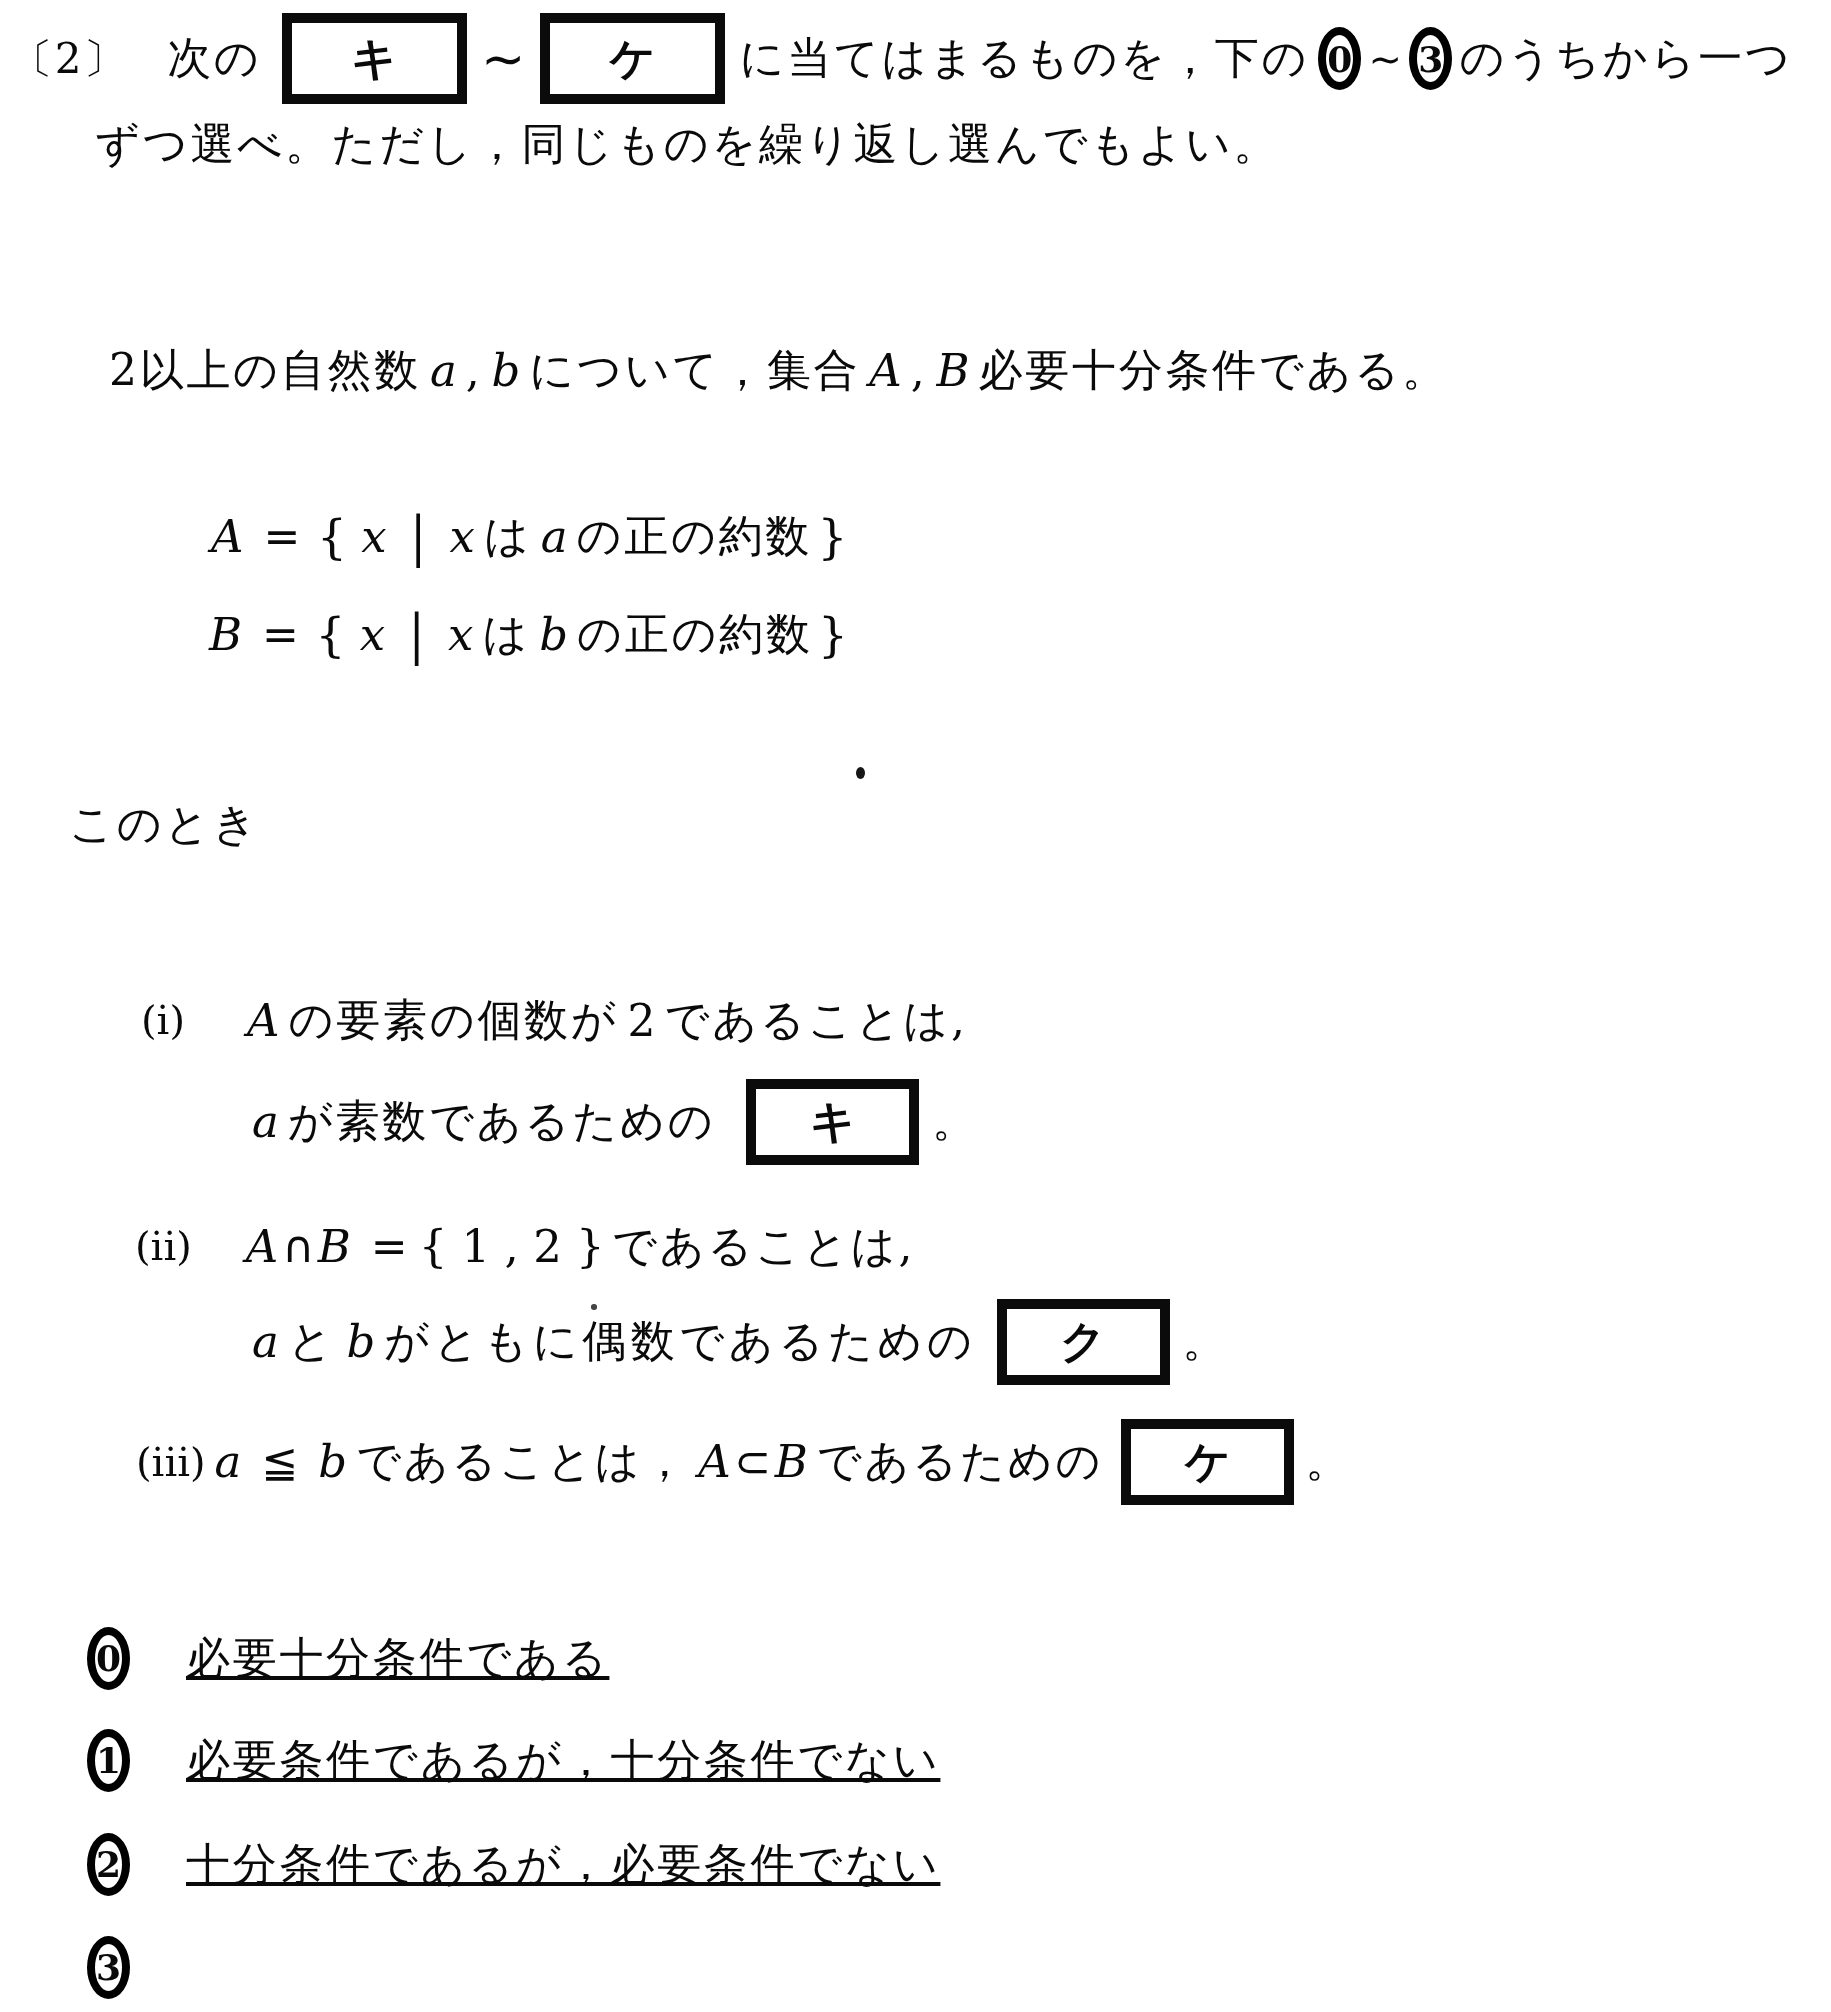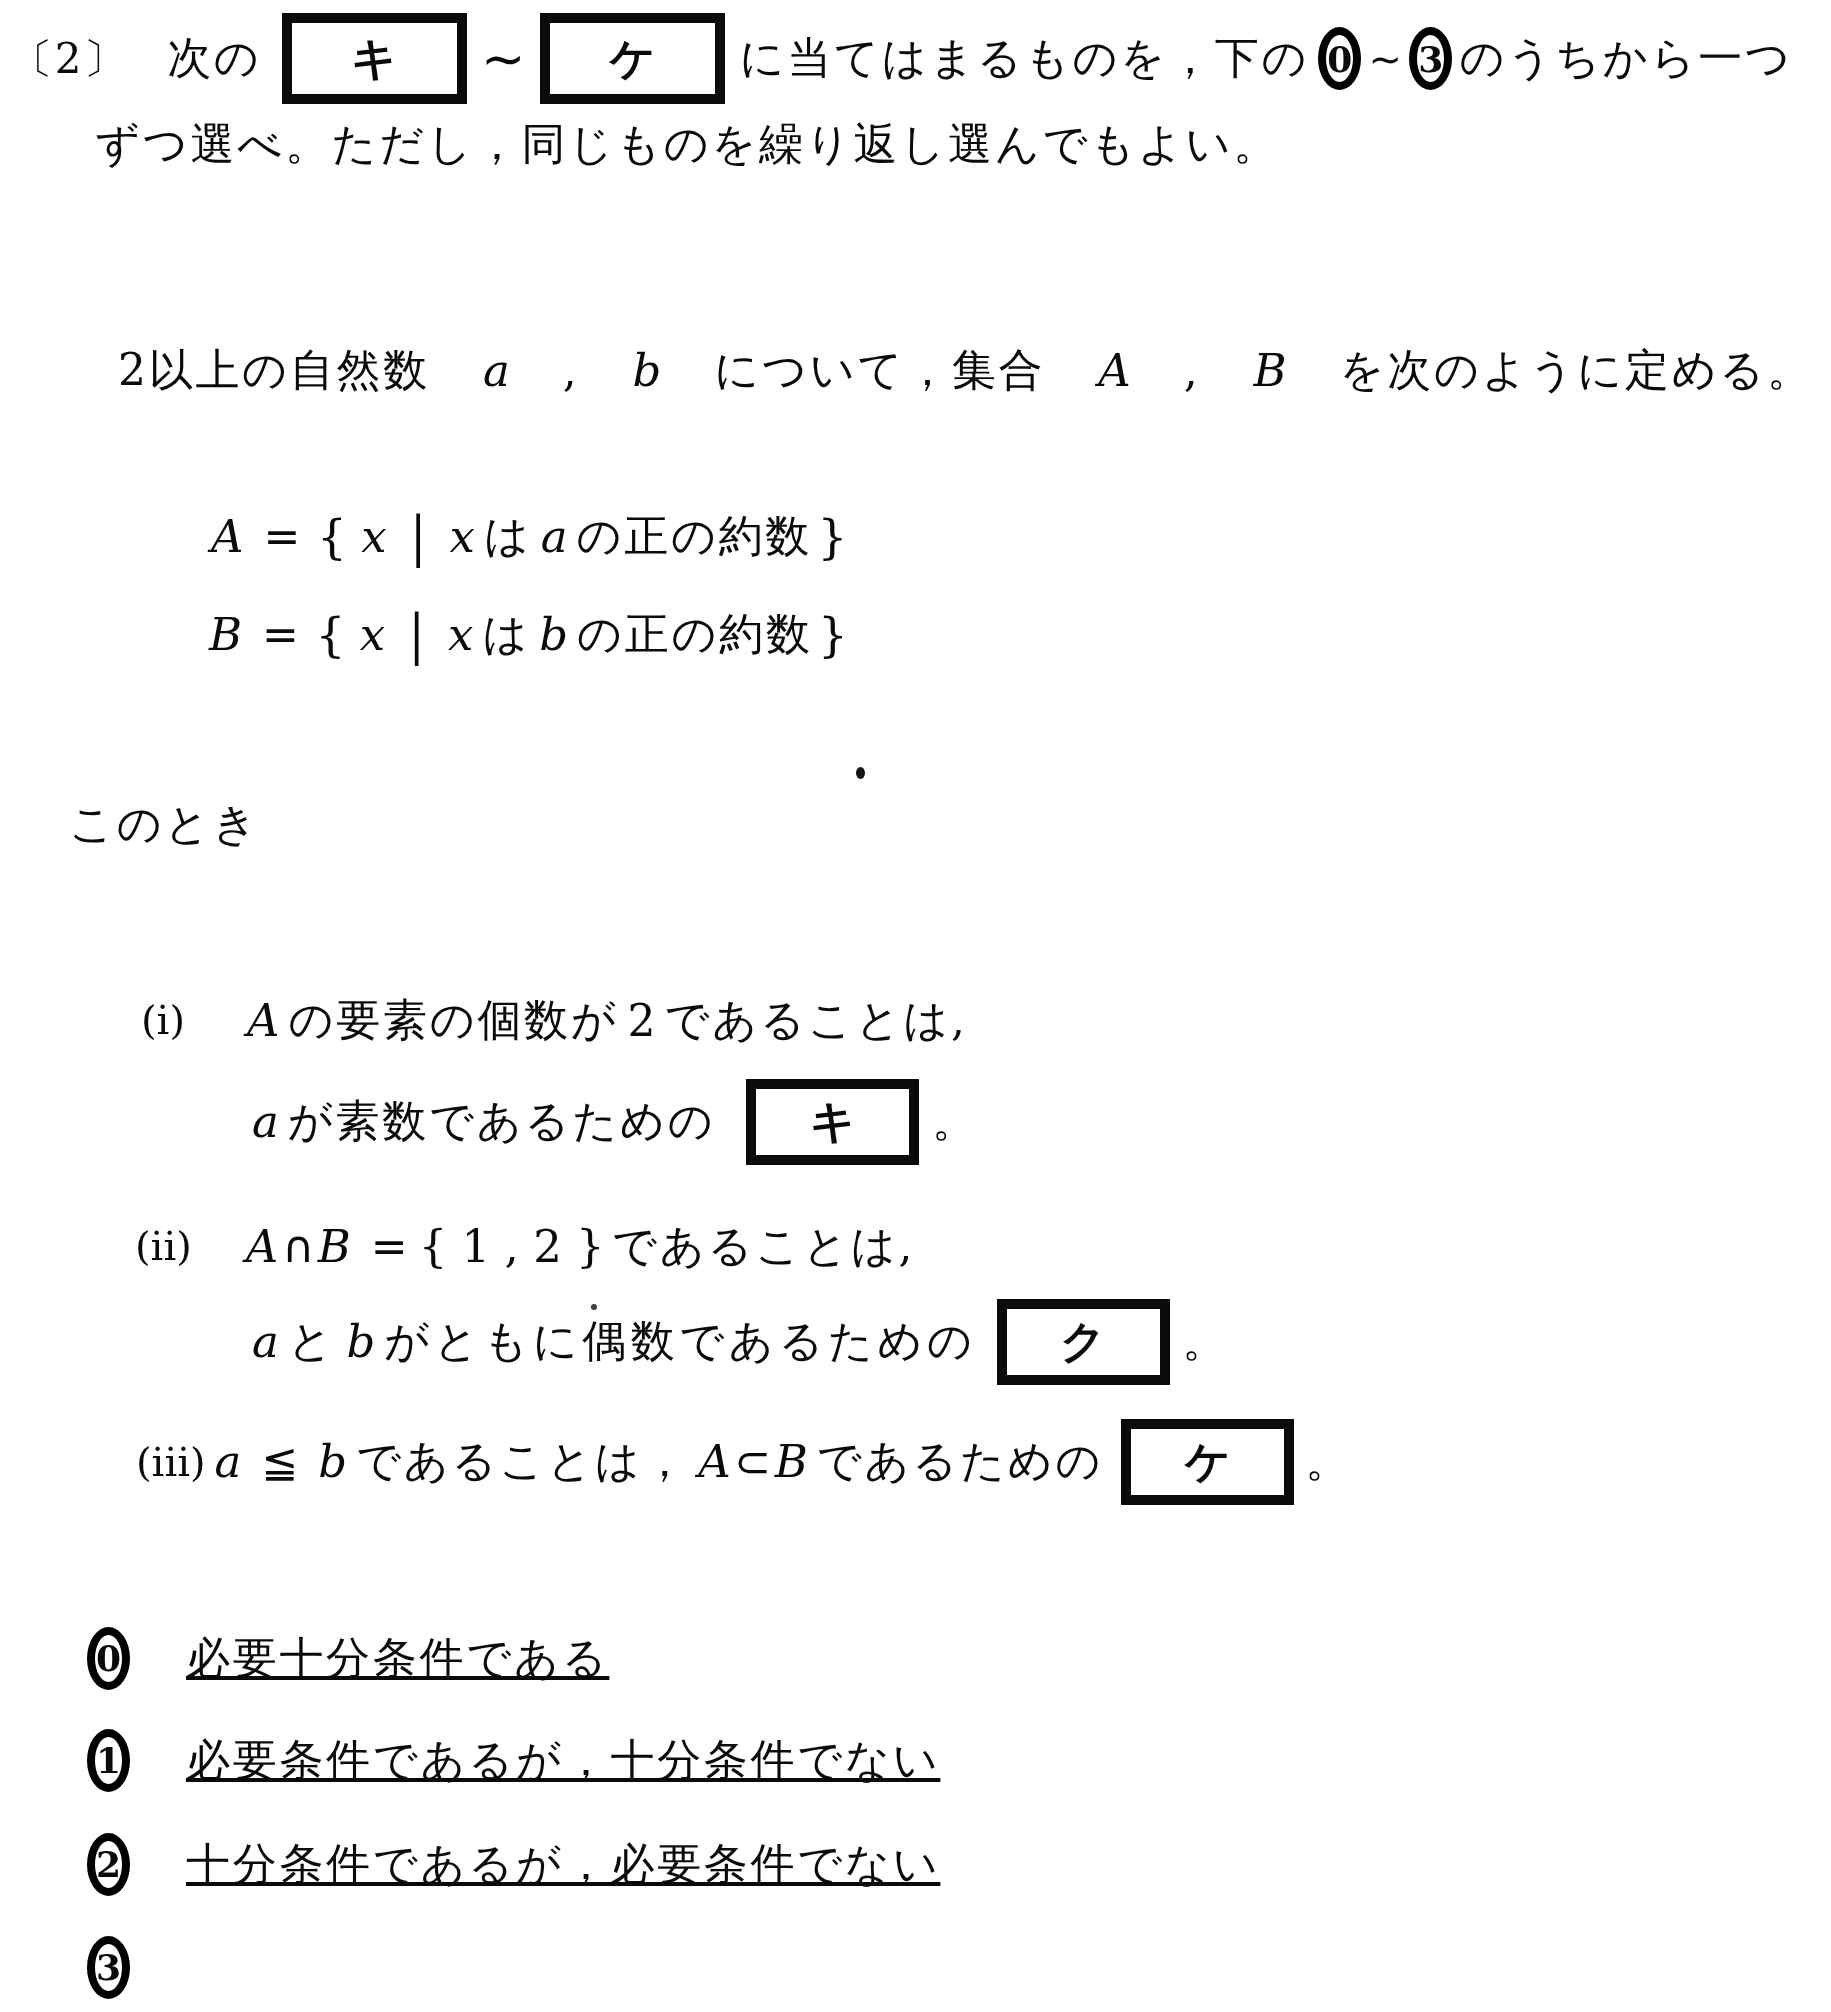--- a/index.html
+++ b/index.html
@@ -68,7 +68,7 @@
 
   <div class="abs jt" style="left:95px;top:115px;">ずつ選べ。ただし，同じものを繰り返し選んでもよい。</div>
 
-  <div class="row" style="left:118px;top:338px;height:65px;gap:44px;">
+  <div class="row" style="left:109px;top:338px;height:65px;">
     <span class="jt">2以上の自然数</span>
     <span class="mv">a</span>
     <span class="jt">,</span>

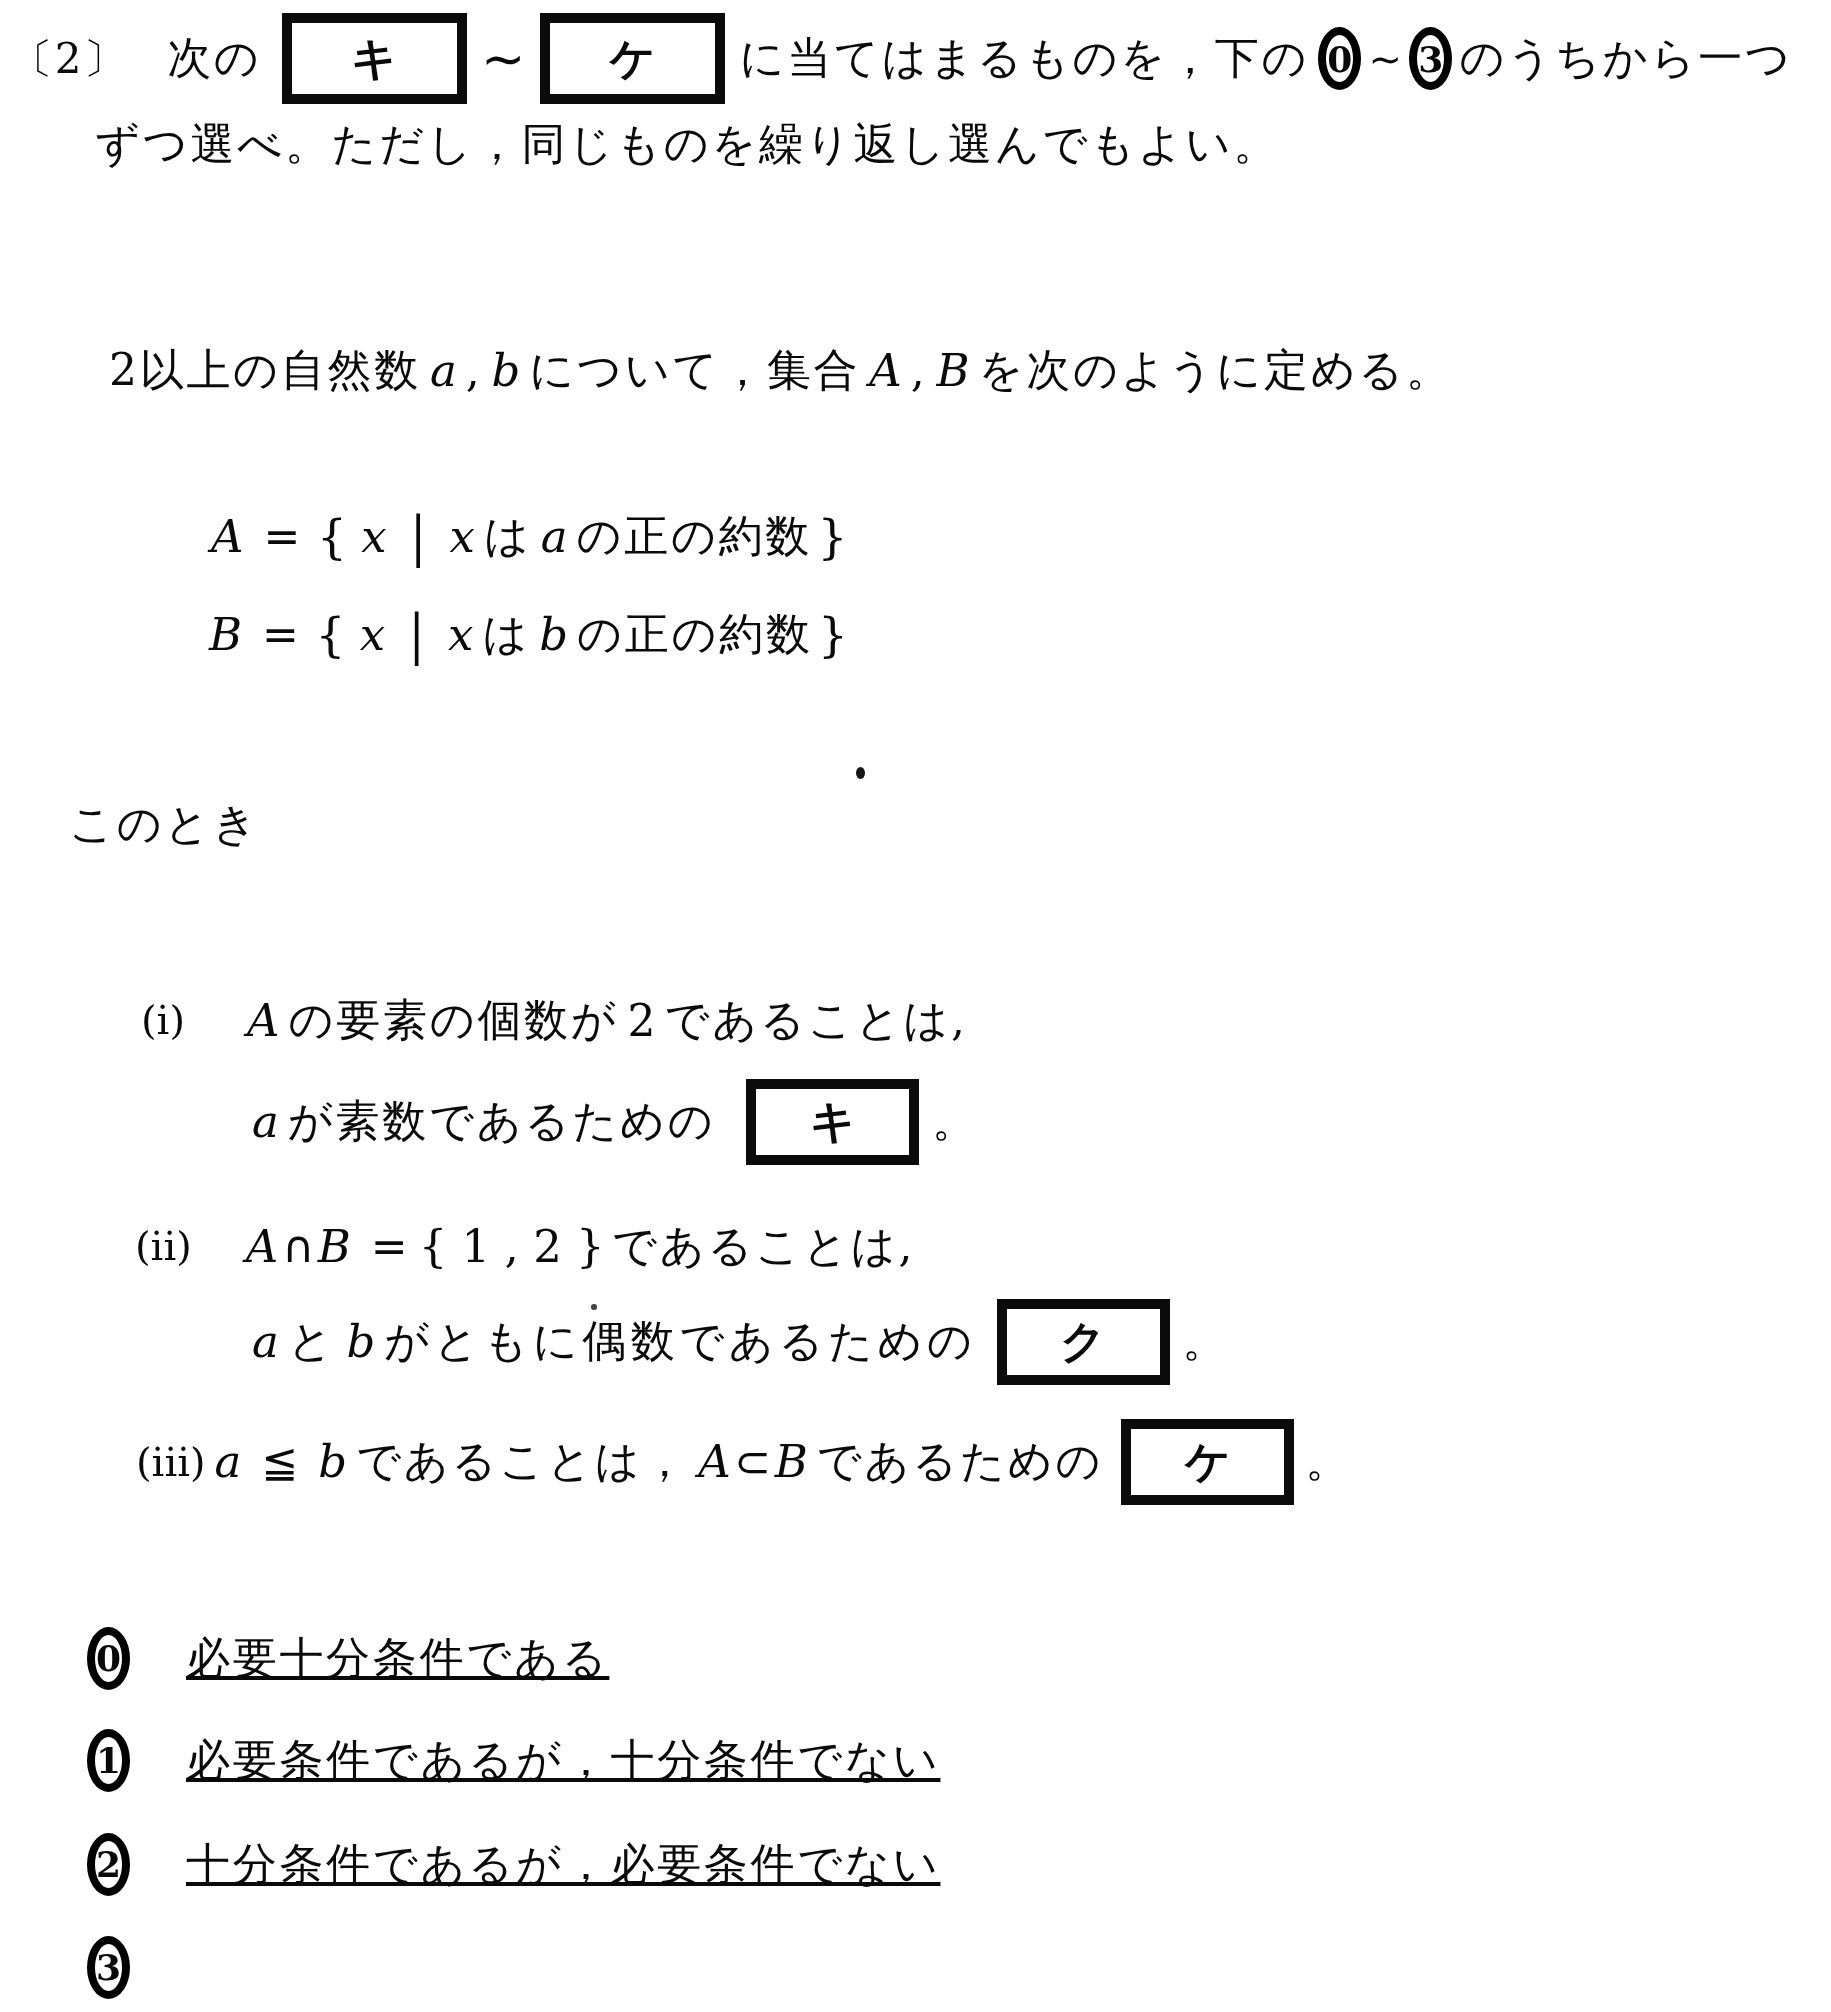--- a/index.html
+++ b/index.html
@@ -77,7 +77,7 @@
     <span class="mv">A</span>
     <span class="jt">,</span>
     <span class="mv">B</span>
-    <span class="jt">を次のように定める。</span>
+    <span class="jt">必要十分条件である。</span>
   </div>
 
   <div class="row" style="left:202px;top:491px;height:91px;">

